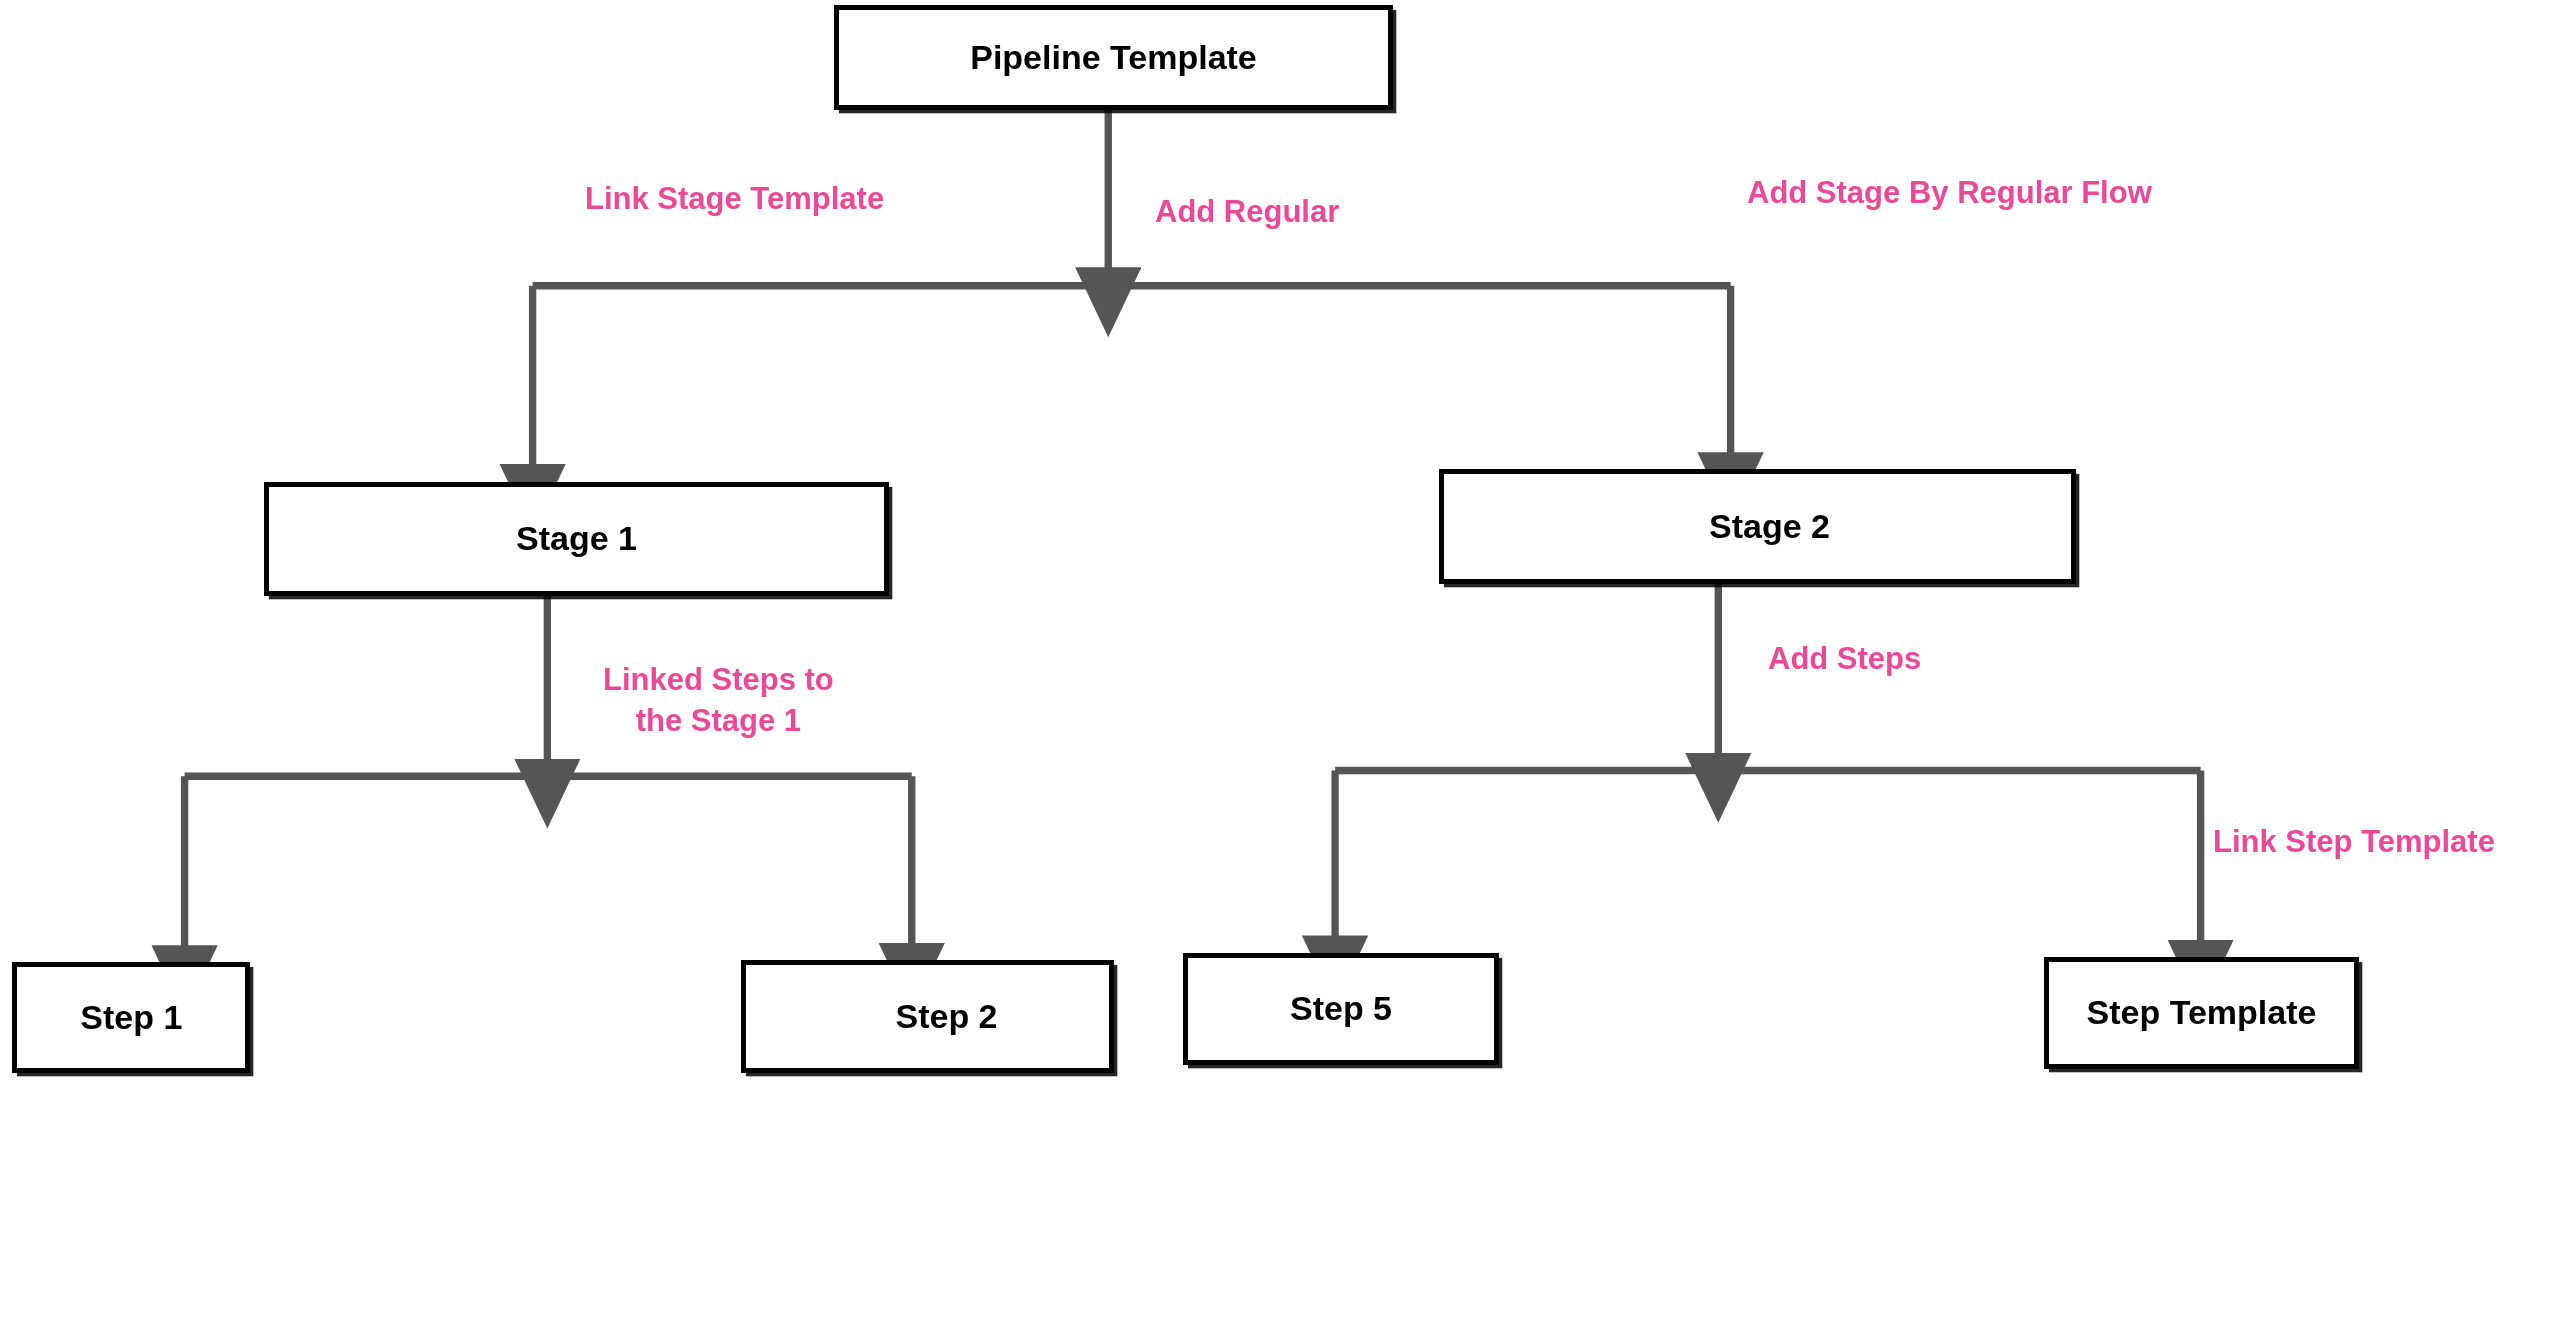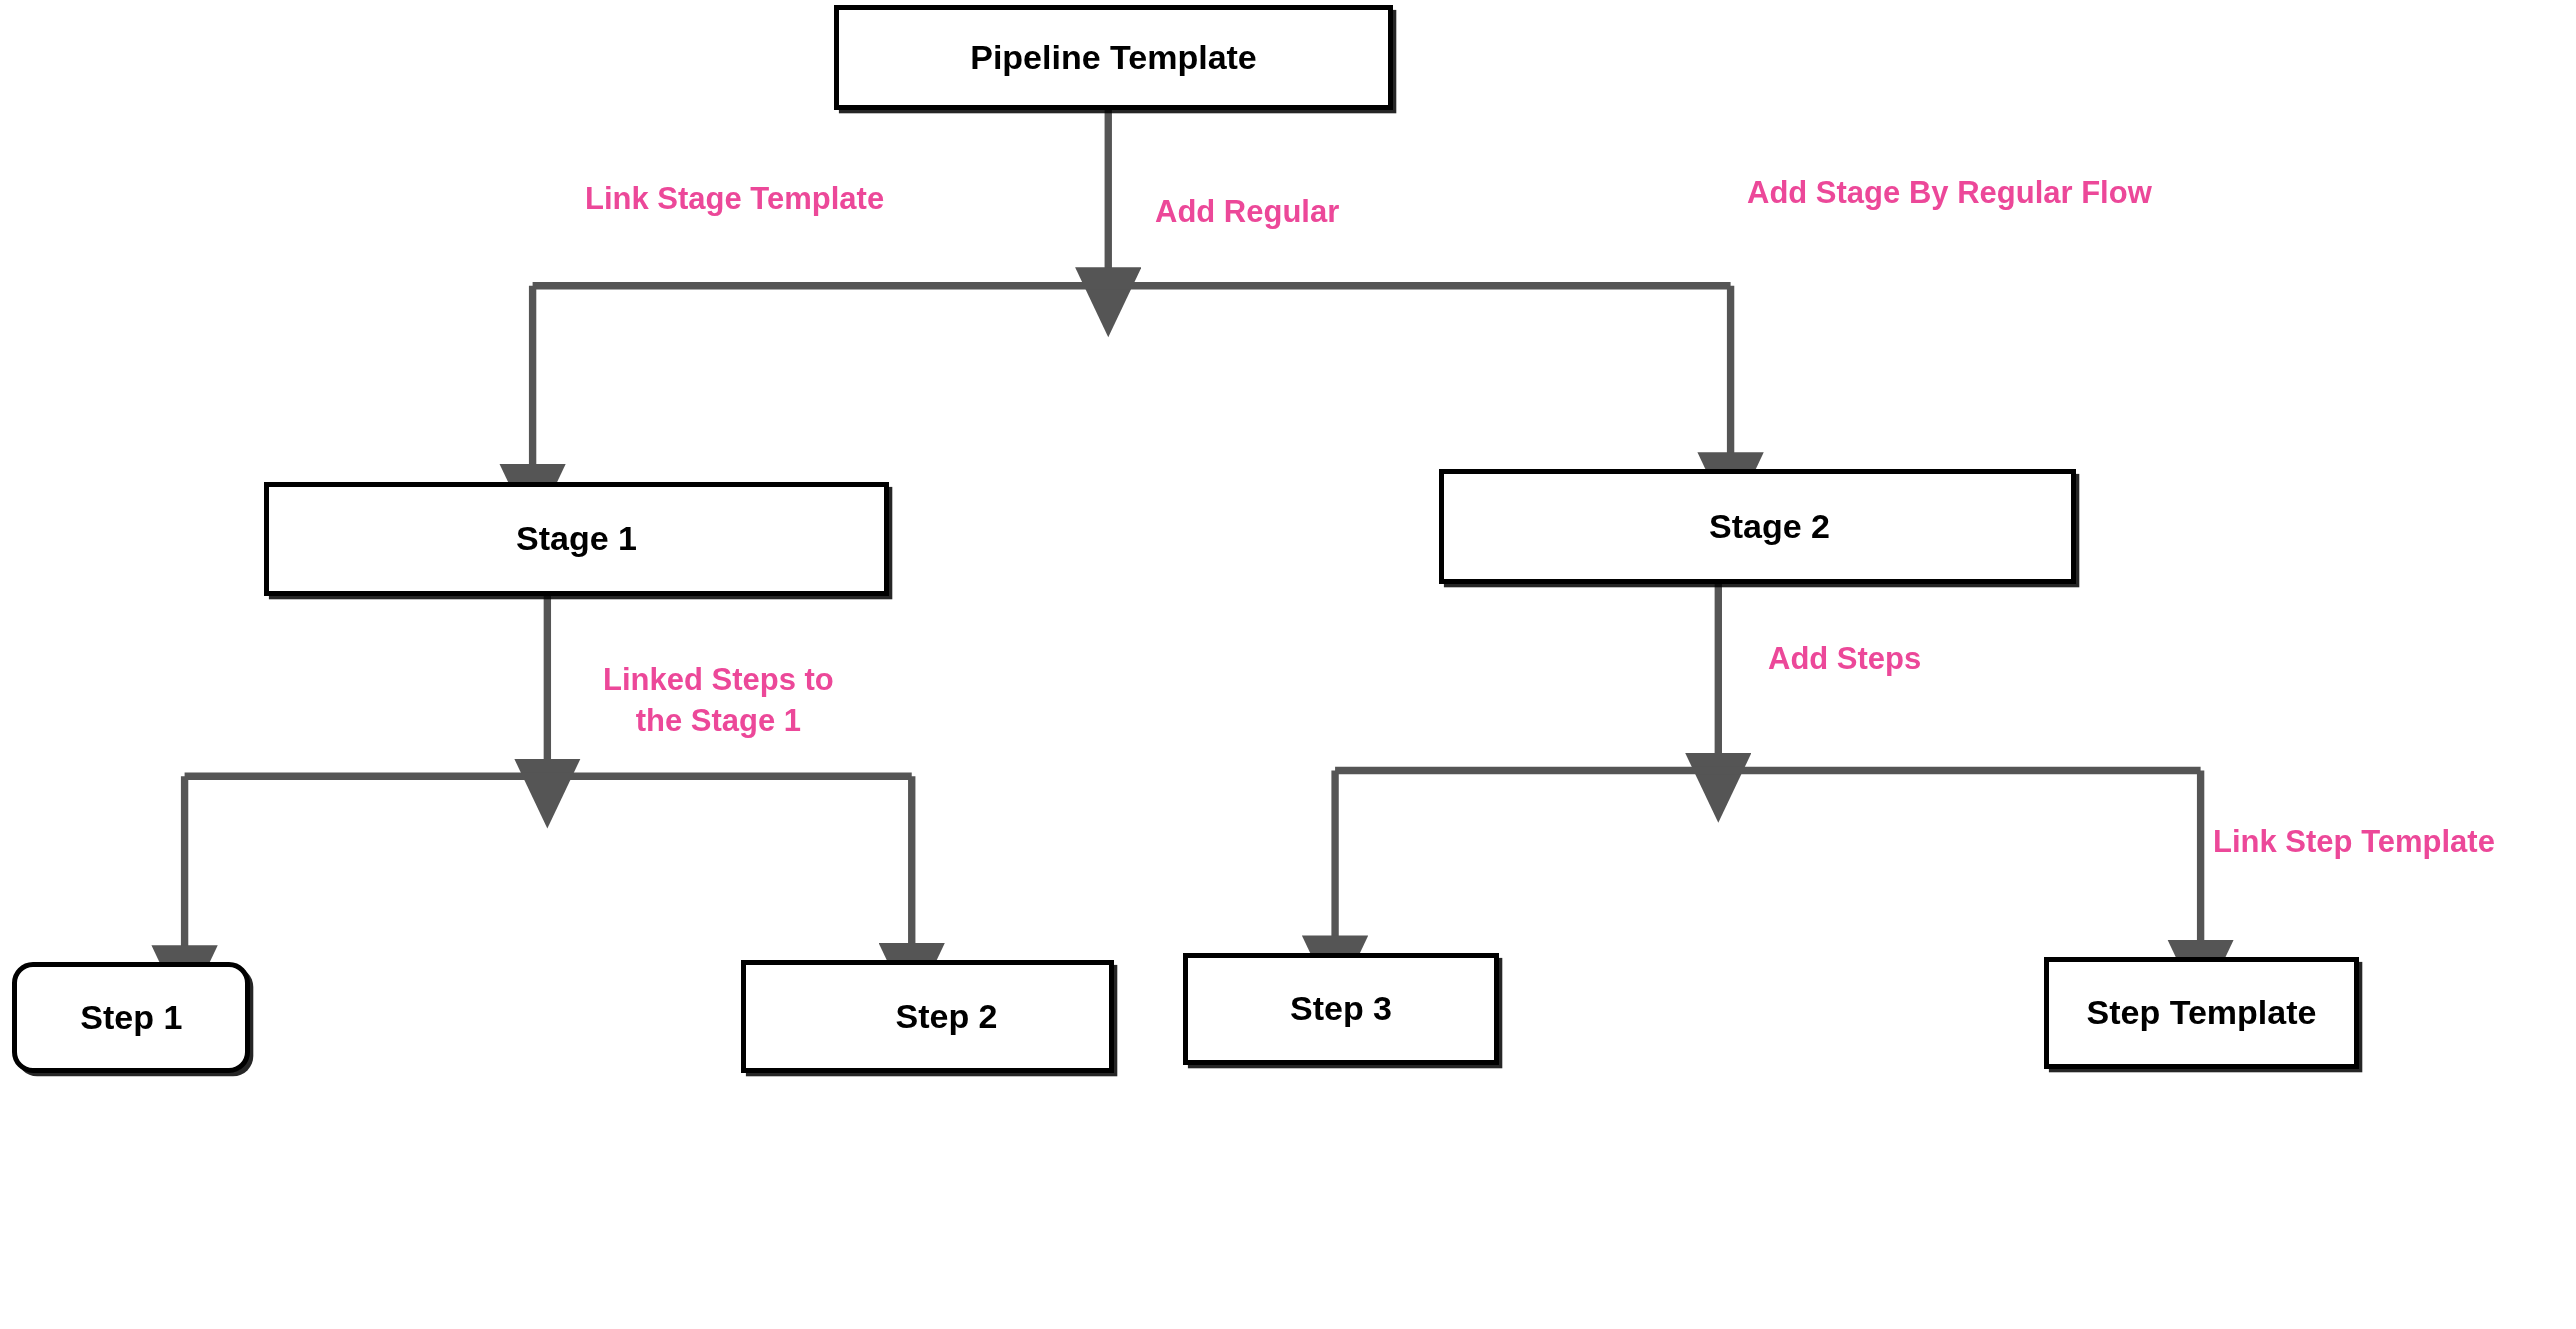--- a/index.html
+++ b/index.html
@@ -133,7 +133,7 @@
     <span class="node-label">Stage 2</span>
   </div>
 
-  <div class="node-box" style="left:12.3px; top:962px; width:238px; height:111px;border-radius:21px;">
+  <div class="node-box" style="left:12.3px; top:962px; width:238px; height:111px;">
     <span class="node-label">Step 1</span>
   </div>
 

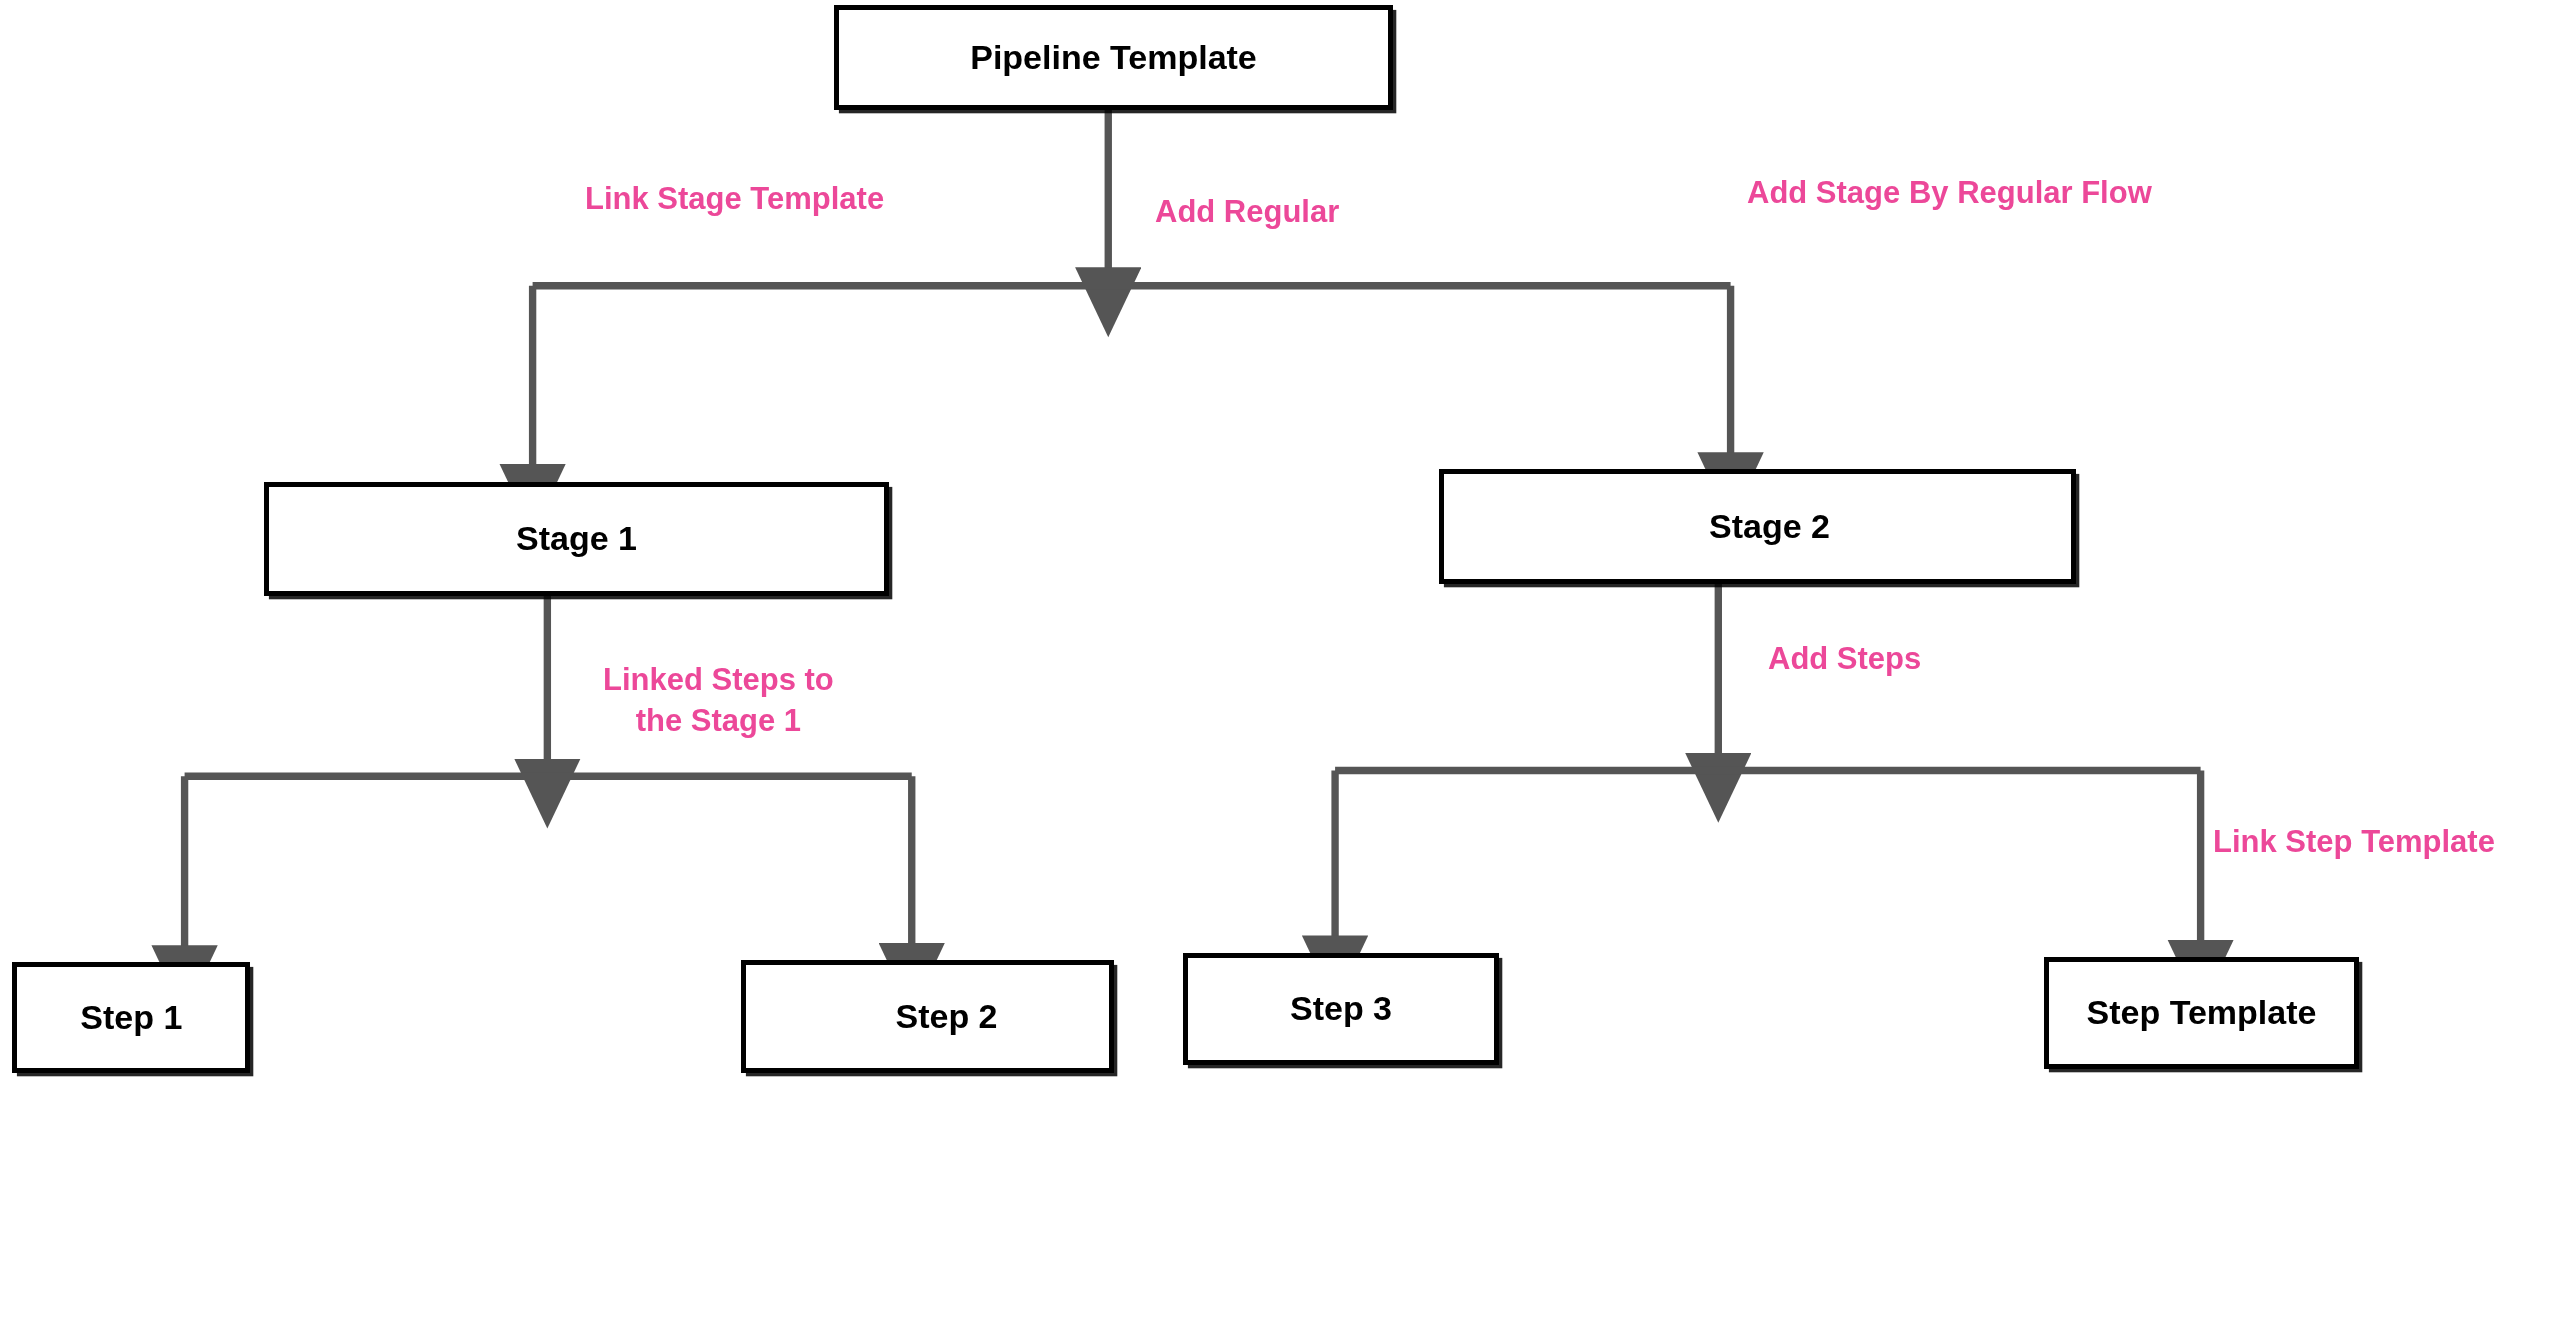--- a/index.html
+++ b/index.html
@@ -142,7 +142,7 @@
   </div>
 
   <div class="node-box" style="left:1183px; top:953px; width:316px; height:112px;">
-    <span class="node-label">Step 3</span>
+    <span class="node-label">Step 5</span>
   </div>
 
   <div class="node-box" style="left:2044px; top:957px; width:315px; height:112px;">

